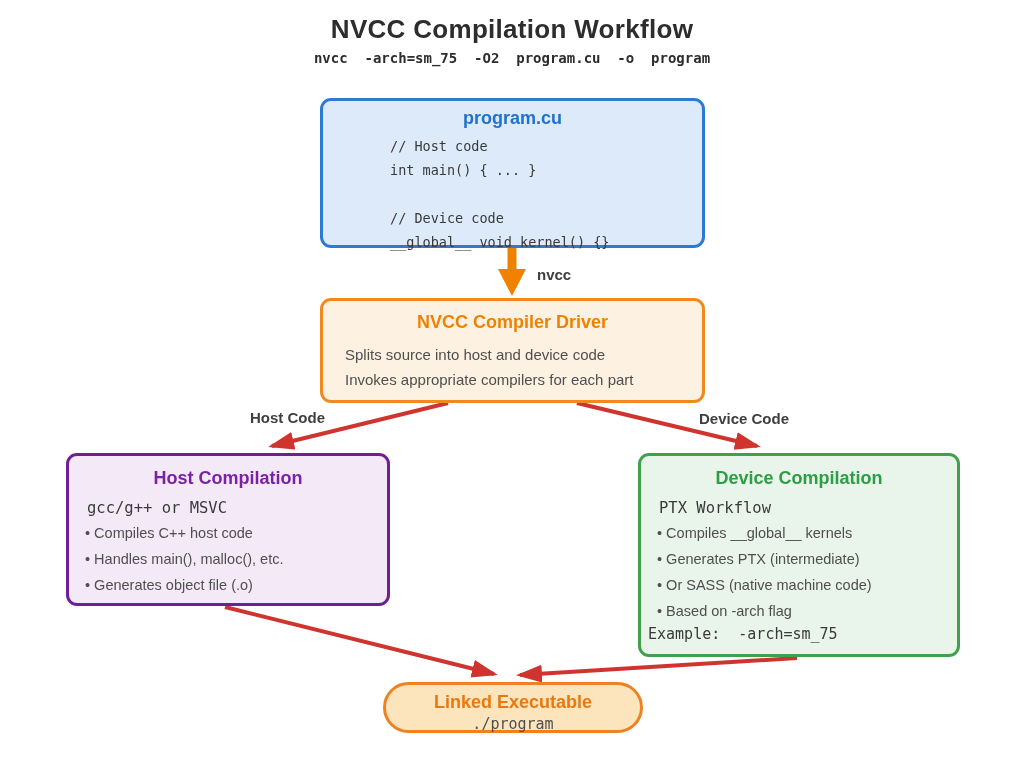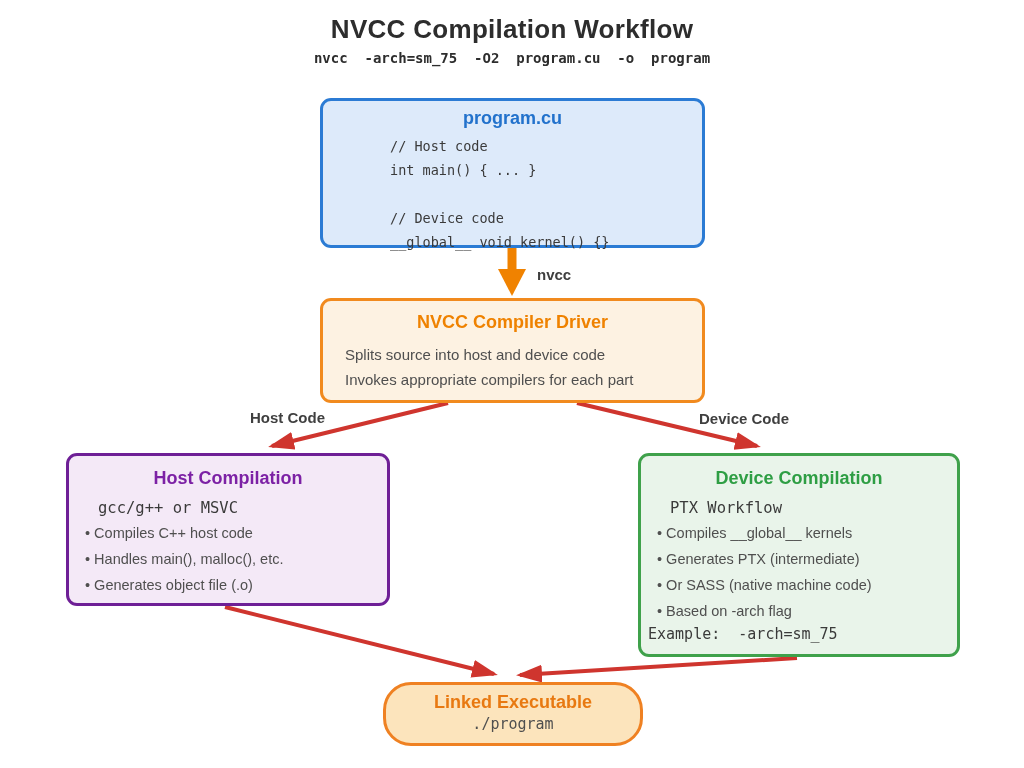--- a/index.html
+++ b/index.html
@@ -60,7 +60,7 @@
     background:var(--device-fill,#e9f4ea); border-color:var(--device-border,#3fa14b); }
   .device .node-title { margin-top:12px; color:var(--device-title,#2e9e44); }
 
-  .tool-line { margin:10px 0 3px 0; padding-left:29px;
+  .tool-line { margin:10px 0 3px 0; padding-left:18px;
     font-family:"DejaVu Sans Mono", monospace;
     font-size:15.5px; color:var(--code-text,#3a3a3a); white-space:pre; }
   .bullets { padding-left:16px; font-size:14.5px; line-height:26px;

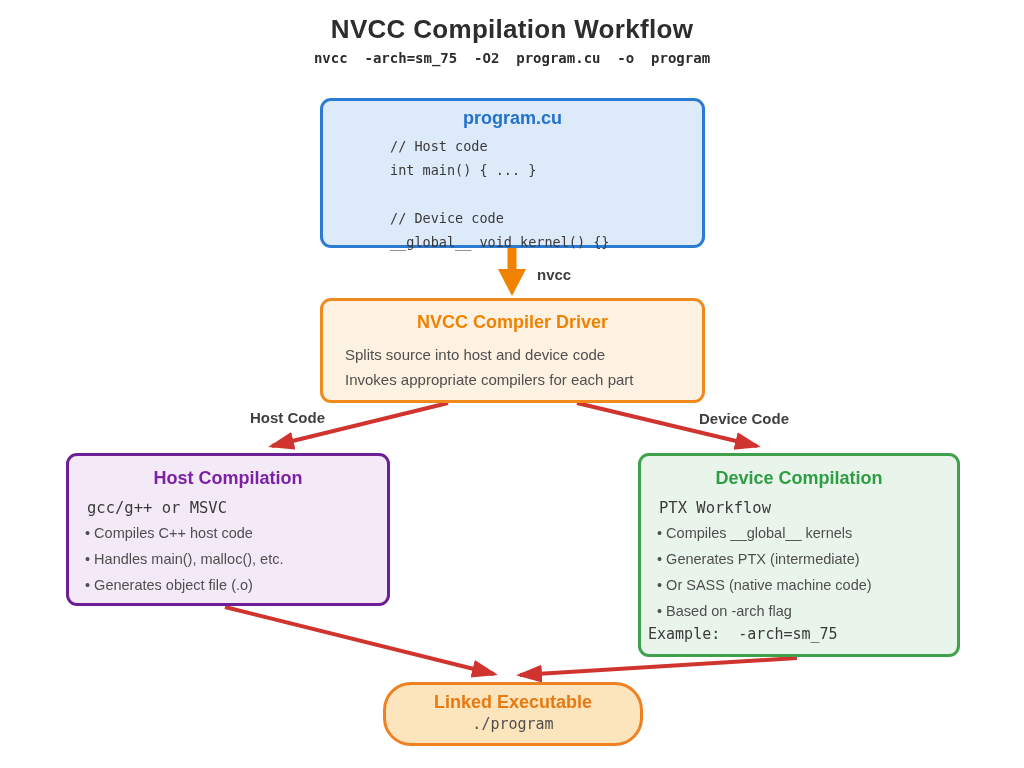--- a/index.html
+++ b/index.html
@@ -70,7 +70,7 @@
     font-family:"DejaVu Sans Mono", monospace;
     font-size:15px; color:var(--code-text,#3a3a3a); white-space:pre; }
 
-  .node.linked { left:383px; top:682px; width:260px; height:64px;
+  .node.linked { left:383px; top:682px; width:260px; height:51px;
     background:var(--linked-fill,#fce4bc); border-color:var(--linked-border,#ef8122);border-radius:28px; }
   .linked .node-title { margin-top:7px; color:var(--linked-title,#e87911); }
   .linked-command { margin-top:2px; text-align:center;

